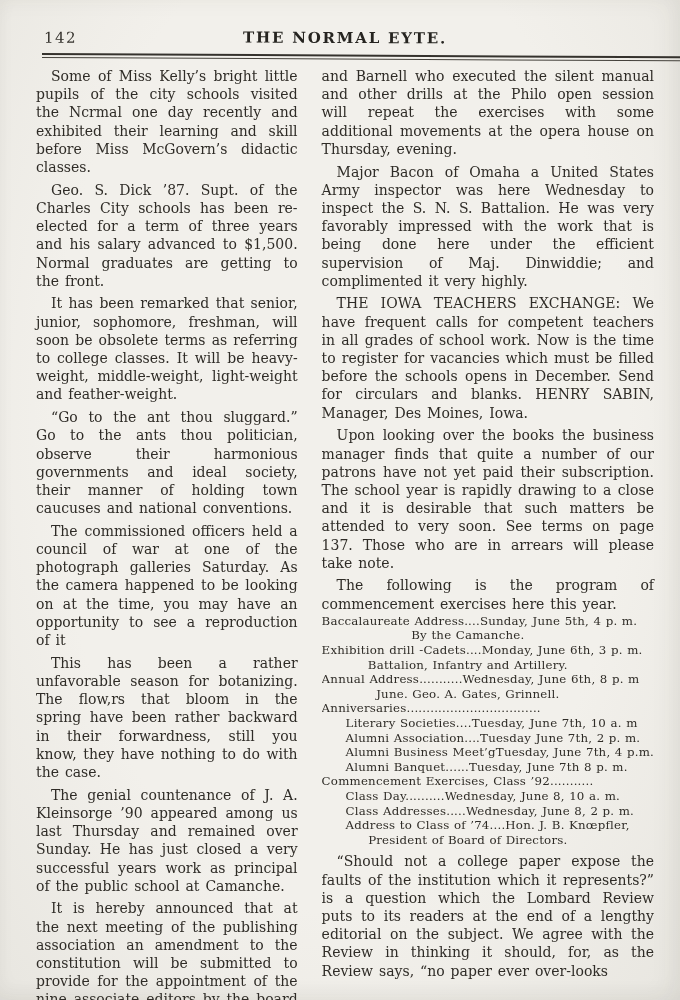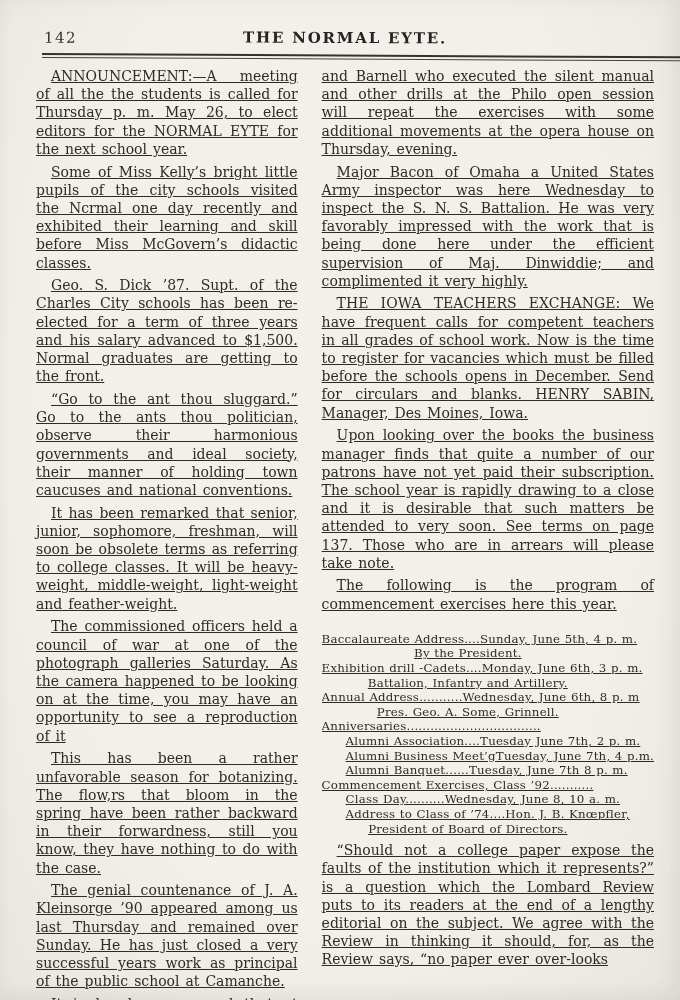--- a/index.html
+++ b/index.html
@@ -16,7 +16,6 @@
     background: radial-gradient(ellipse at 50% 42%, #f2f0eb 60%, #e8e6e0 100%);
     box-shadow: inset -10px 0 22px rgba(60,55,45,0.05), inset 0 -8px 18px rgba(60,55,45,0.04);
     color: #2e2b26;
-    text-decoration: underline;
   }
   .content { padding: 26px 26px 0 36px; }
 

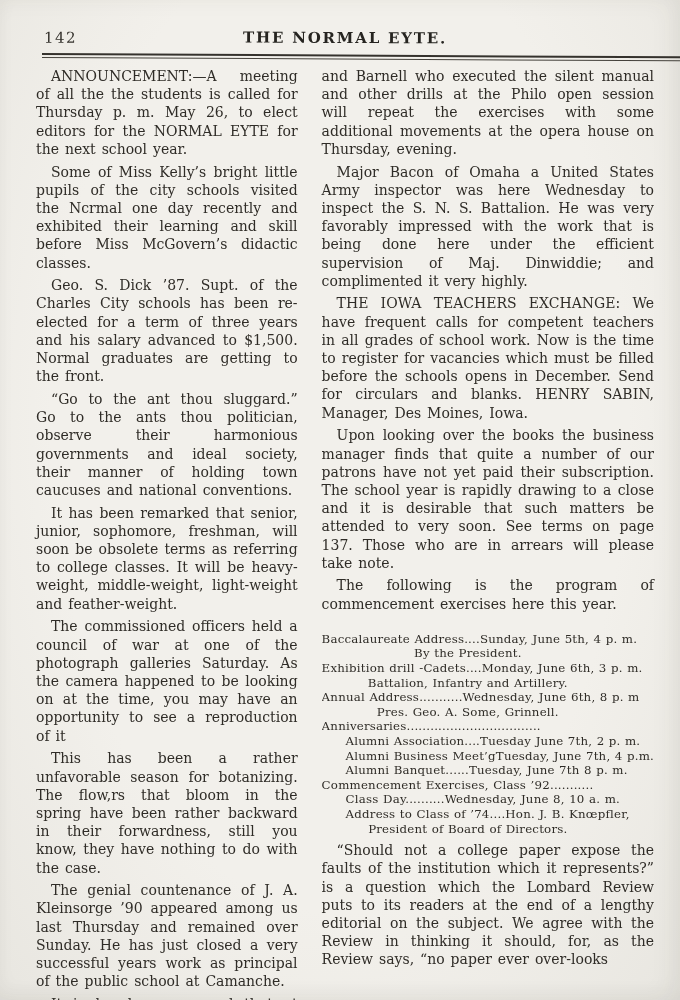--- a/index.html
+++ b/index.html
@@ -93,7 +93,6 @@
     <div class="columns">
 
       <div class="col">
-        <p class="para">ANNOUNCEMENT:—A meeting of all the the students is called for Thursday p. m. May 26, to elect editors for the NORMAL EYTE for the next school year.</p>
         <p class="para">Some of Miss Kelly’s bright little pupils of the city schools visited the Ncrmal one day recently and exhibited their learning and skill before Miss McGovern’s didactic classes.</p>
         <p class="para">Geo. S. Dick ’87. Supt. of the Charles City schools has been re-elected for a term of three years and his salary advanced to $1,500.  Normal graduates are getting to the front.</p>
         <p class="para">“Go to the ant thou sluggard.”  Go to the ants thou politician, observe their harmonious governments and ideal society, their manner of holding town caucuses and national conventions.</p>

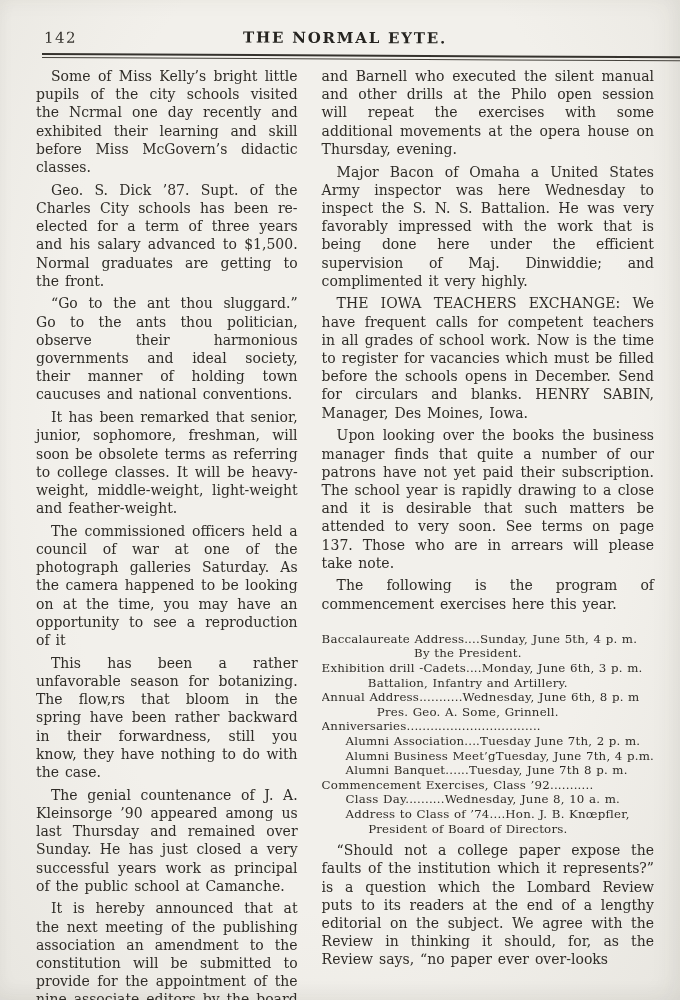--- a/index.html
+++ b/index.html
@@ -95,8 +95,8 @@
       <div class="col">
         <p class="para">Some of Miss Kelly’s bright little pupils of the city schools visited the Ncrmal one day recently and exhibited their learning and skill before Miss McGovern’s didactic classes.</p>
         <p class="para">Geo. S. Dick ’87. Supt. of the Charles City schools has been re-elected for a term of three years and his salary advanced to $1,500.  Normal graduates are getting to the front.</p>
+        <p class="para">It has been remarked that senior, junior, sophomore, freshman, will soon be obsolete terms as referring to college classes.  It will be heavy-weight, middle-weight, light-weight and feather-weight.</p>
         <p class="para">“Go to the ant thou sluggard.”  Go to the ants thou politician, observe their harmonious governments and ideal society, their manner of holding town caucuses and national conventions.</p>
-        <p class="para">It has been remarked that senior, junior, sophomore, freshman, will soon be obsolete terms as referring to college classes.  It will be heavy-weight, middle-weight, light-weight and feather-weight.</p>
         <p class="para">The commissioned officers held a council of war at one of the photograph galleries Saturday.  As the camera happened to be looking on at the time, you may have an opportunity to see a reproduction of it</p>
         <p class="para">This has been a rather unfavorable season for botanizing.  The flow,rs that bloom in the spring have been rather backward in their forwardness, still you know, they have nothing to do with the case.</p>
         <p class="para">The genial countenance of J. A. Kleinsorge ’90 appeared among us last Thursday and remained over Sunday.  He has just closed a very successful years work as principal of the public school at Camanche.</p>

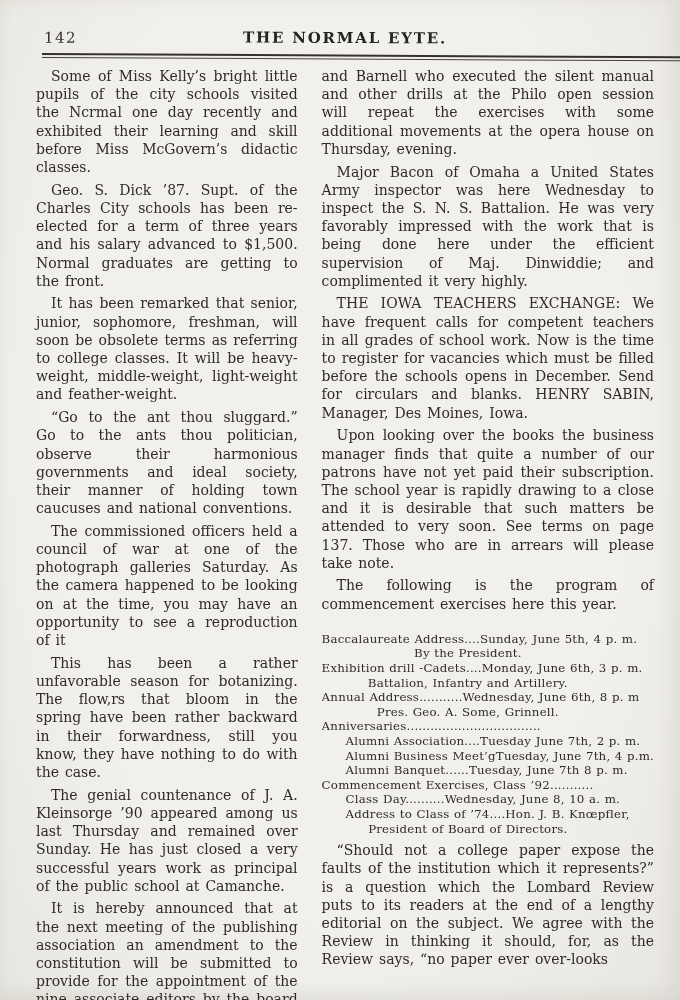--- a/index.html
+++ b/index.html
@@ -109,7 +109,7 @@
         <p class="para">Major Bacon of Omaha a United States Army inspector was here Wednesday to inspect the S. N. S. Battalion.  He was very favorably impressed with the work that is being done here under the efficient supervision of Maj. Dinwiddie; and complimented it very highly.</p>
         <p class="para">THE IOWA TEACHERS EXCHANGE:  We have frequent calls for competent teachers in all grades of school work.  Now is the time to register for vacancies which must be filled before the schools opens in December. Send for circulars and blanks. HENRY SABIN, Manager, Des Moines, Iowa.</p>
         <p class="para">Upon looking over the books the business manager finds that quite a number of our patrons have not yet paid their subscription. The school year is rapidly drawing to a close and it is desirable that such matters be attended to very soon.  See terms on page 137.  Those who are in arrears will please take note.</p>
-        <p class="para" style="margin-bottom:19px;">The following is the program of commencement exercises here this year.</p>
+        <p class="para" style="margin-bottom:1px;">The following is the program of commencement exercises here this year.</p>
 
         <div class="program">
           <div class="pline flush">Baccalaureate  Address....Sunday, June 5th, 4 p. m.</div>

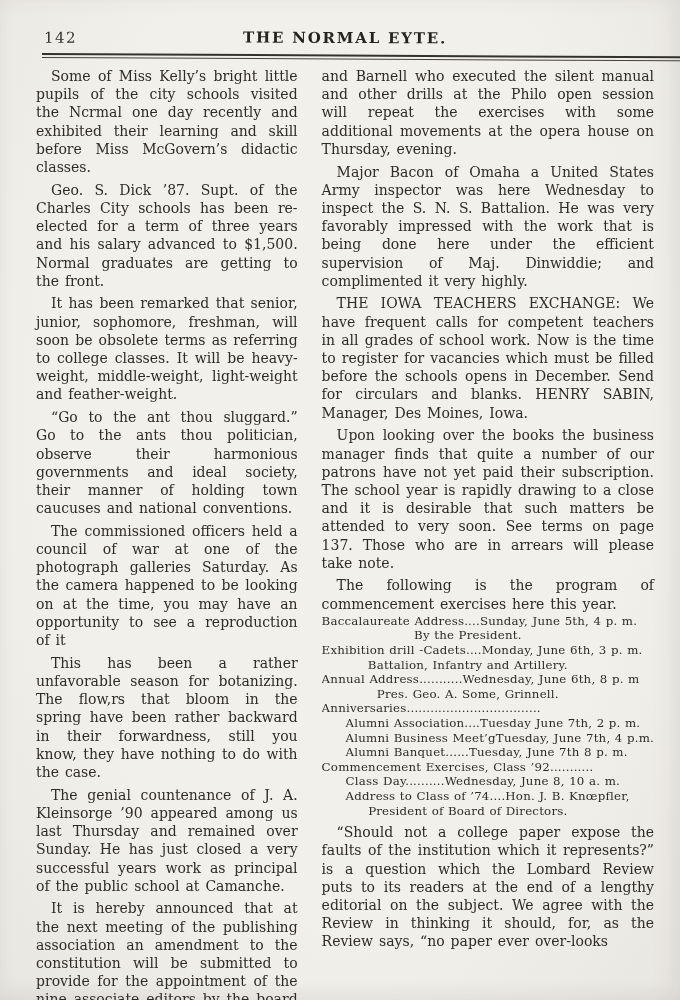--- a/index.html
+++ b/index.html
@@ -113,7 +113,7 @@
 
         <div class="program">
           <div class="pline flush">Baccalaureate  Address....Sunday, June 5th, 4 p. m.</div>
-          <div class="pline center">By the President.</div>
+          <div class="pline center">By the Camanche.</div>
           <div class="pline flush">Exhibition drill -Cadets....Monday, June 6th, 3 p. m.</div>
           <div class="pline center">Battalion, Infantry and Artillery.</div>
           <div class="pline flush">Annual Address...........Wednesday, June 6th, 8 p. m</div>

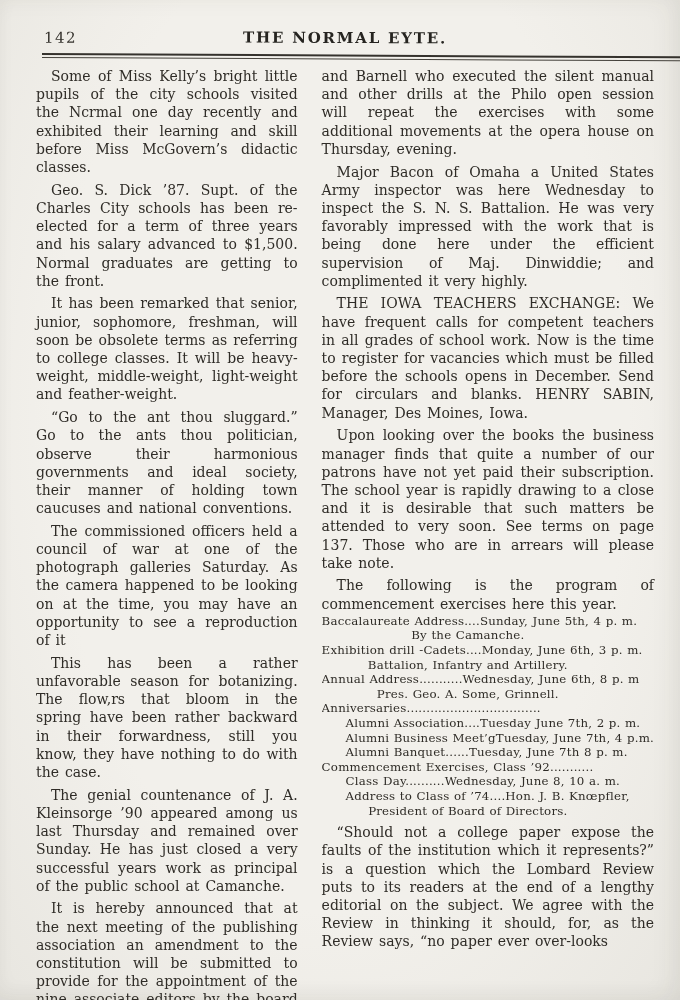--- a/index.html
+++ b/index.html
@@ -117,7 +117,7 @@
           <div class="pline flush">Exhibition drill -Cadets....Monday, June 6th, 3 p. m.</div>
           <div class="pline center">Battalion, Infantry and Artillery.</div>
           <div class="pline flush">Annual Address...........Wednesday, June 6th, 8 p. m</div>
-          <div class="pline center">Pres. Geo. A. Some, Grinnell.</div>
+          <div class="pline center">June. Geo. A. Gates, Grinnell.</div>
           <div class="pline flush">Anniversaries..................................</div>
           <div class="pline indent">Alumni Association....Tuesday June 7th, 2 p. m.</div>
           <div class="pline indent">Alumni Business Meet’gTuesday, June 7th, 4 p.m.</div>

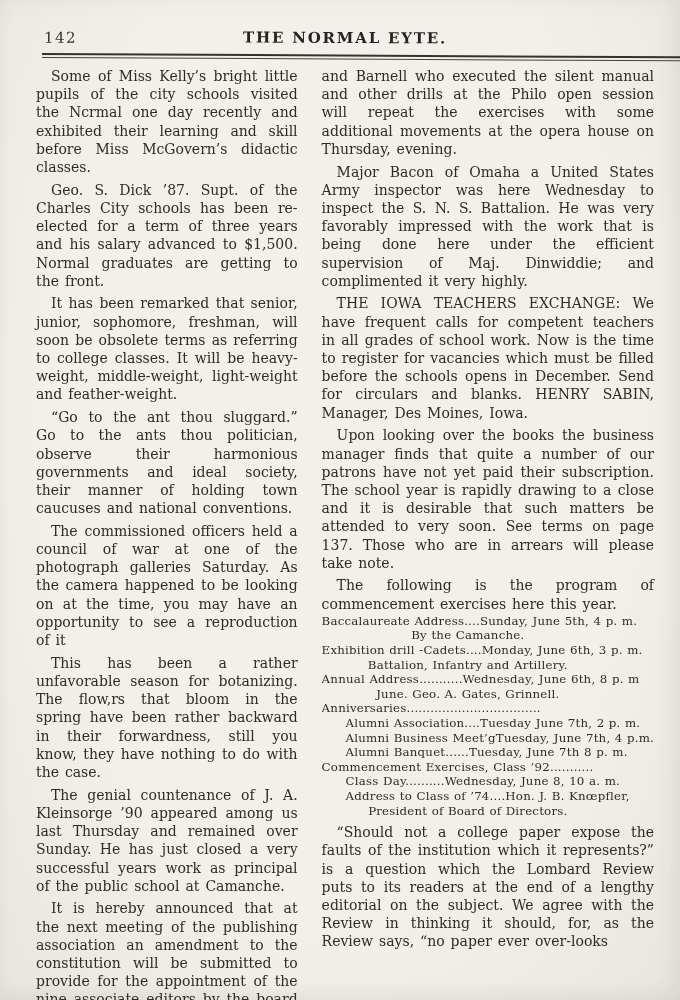--- a/index.html
+++ b/index.html
@@ -119,6 +119,7 @@
           <div class="pline flush">Annual Address...........Wednesday, June 6th, 8 p. m</div>
           <div class="pline center">June. Geo. A. Gates, Grinnell.</div>
           <div class="pline flush">Anniversaries..................................</div>
+          <div class="pline indent">Literary Societies....Tuesday, June 7th, 10 a. m</div>
           <div class="pline indent">Alumni Association....Tuesday June 7th, 2 p. m.</div>
           <div class="pline indent">Alumni Business Meet’gTuesday, June 7th, 4 p.m.</div>
           <div class="pline indent">Alumni Banquet......Tuesday, June 7th 8 p. m.</div>

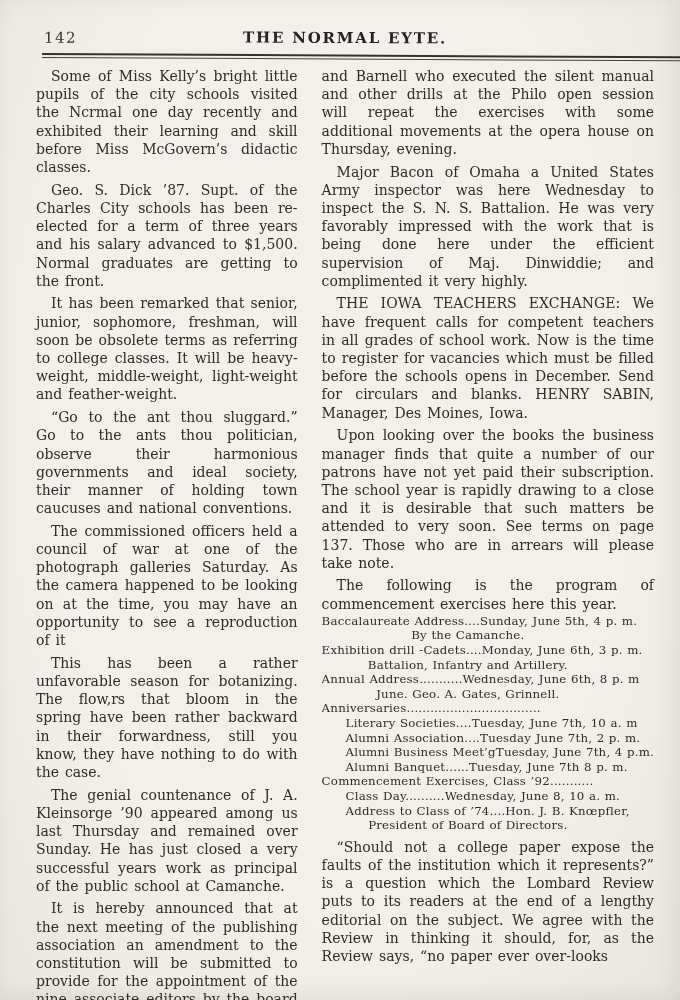--- a/index.html
+++ b/index.html
@@ -125,6 +125,7 @@
           <div class="pline indent">Alumni Banquet......Tuesday, June 7th 8 p. m.</div>
           <div class="pline flush">Commencement Exercises, Class ’92...........</div>
           <div class="pline indent">Class Day..........Wednesday, June 8, 10 a. m.</div>
+          <div class="pline indent">Class Addresses.....Wednesday, June 8, 2 p. m.</div>
           <div class="pline indent">Address to Class of ’74....Hon. J. B. Knœpfler,</div>
           <div class="pline center">President of Board of Directors.</div>
         </div>

